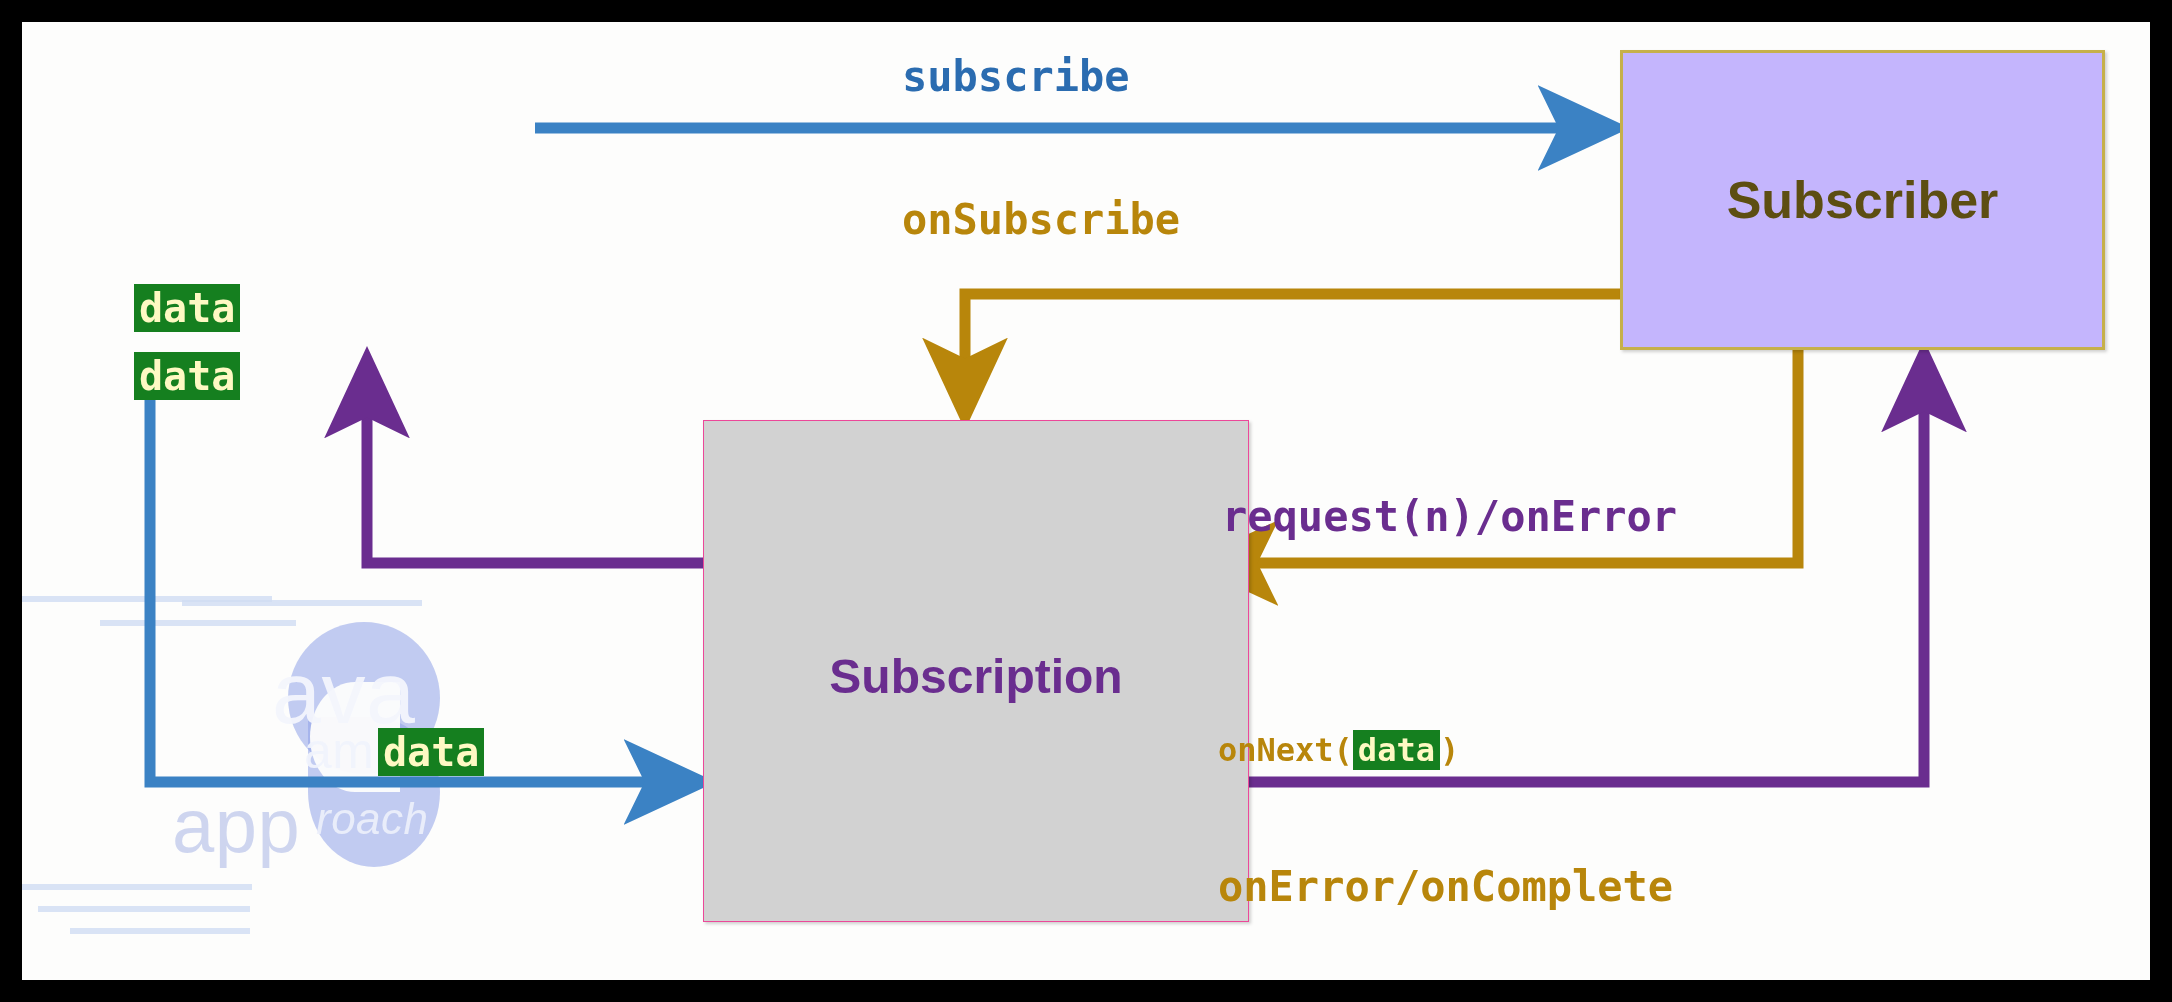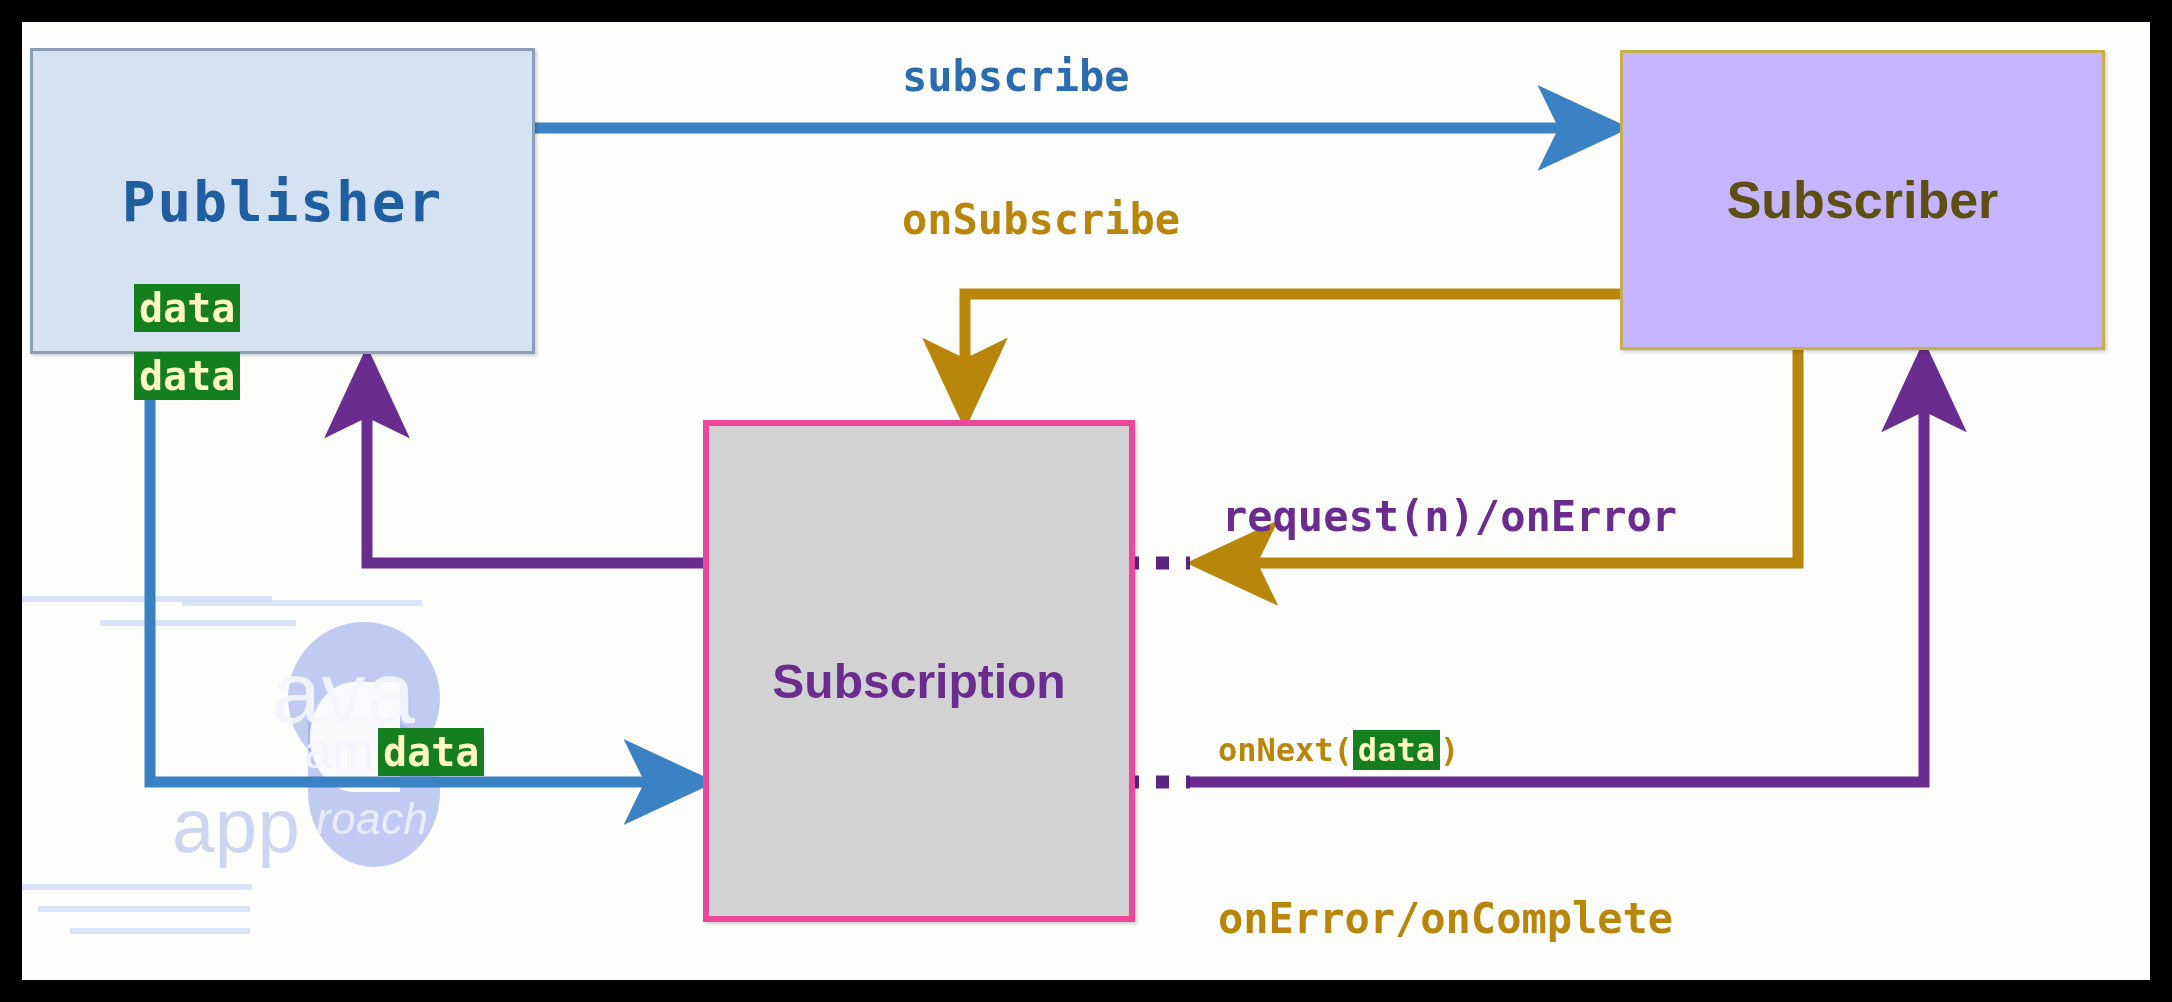--- a/index.html
+++ b/index.html
@@ -122,9 +122,6 @@
       </g>
     </svg>
 
-    <div class="box" id="publisher-box">
-      <span id="publisher-label">Publisher</span>
-    </div>
 
     <div class="box" id="subscriber-box">
       <span id="subscriber-label">Subscriber</span>

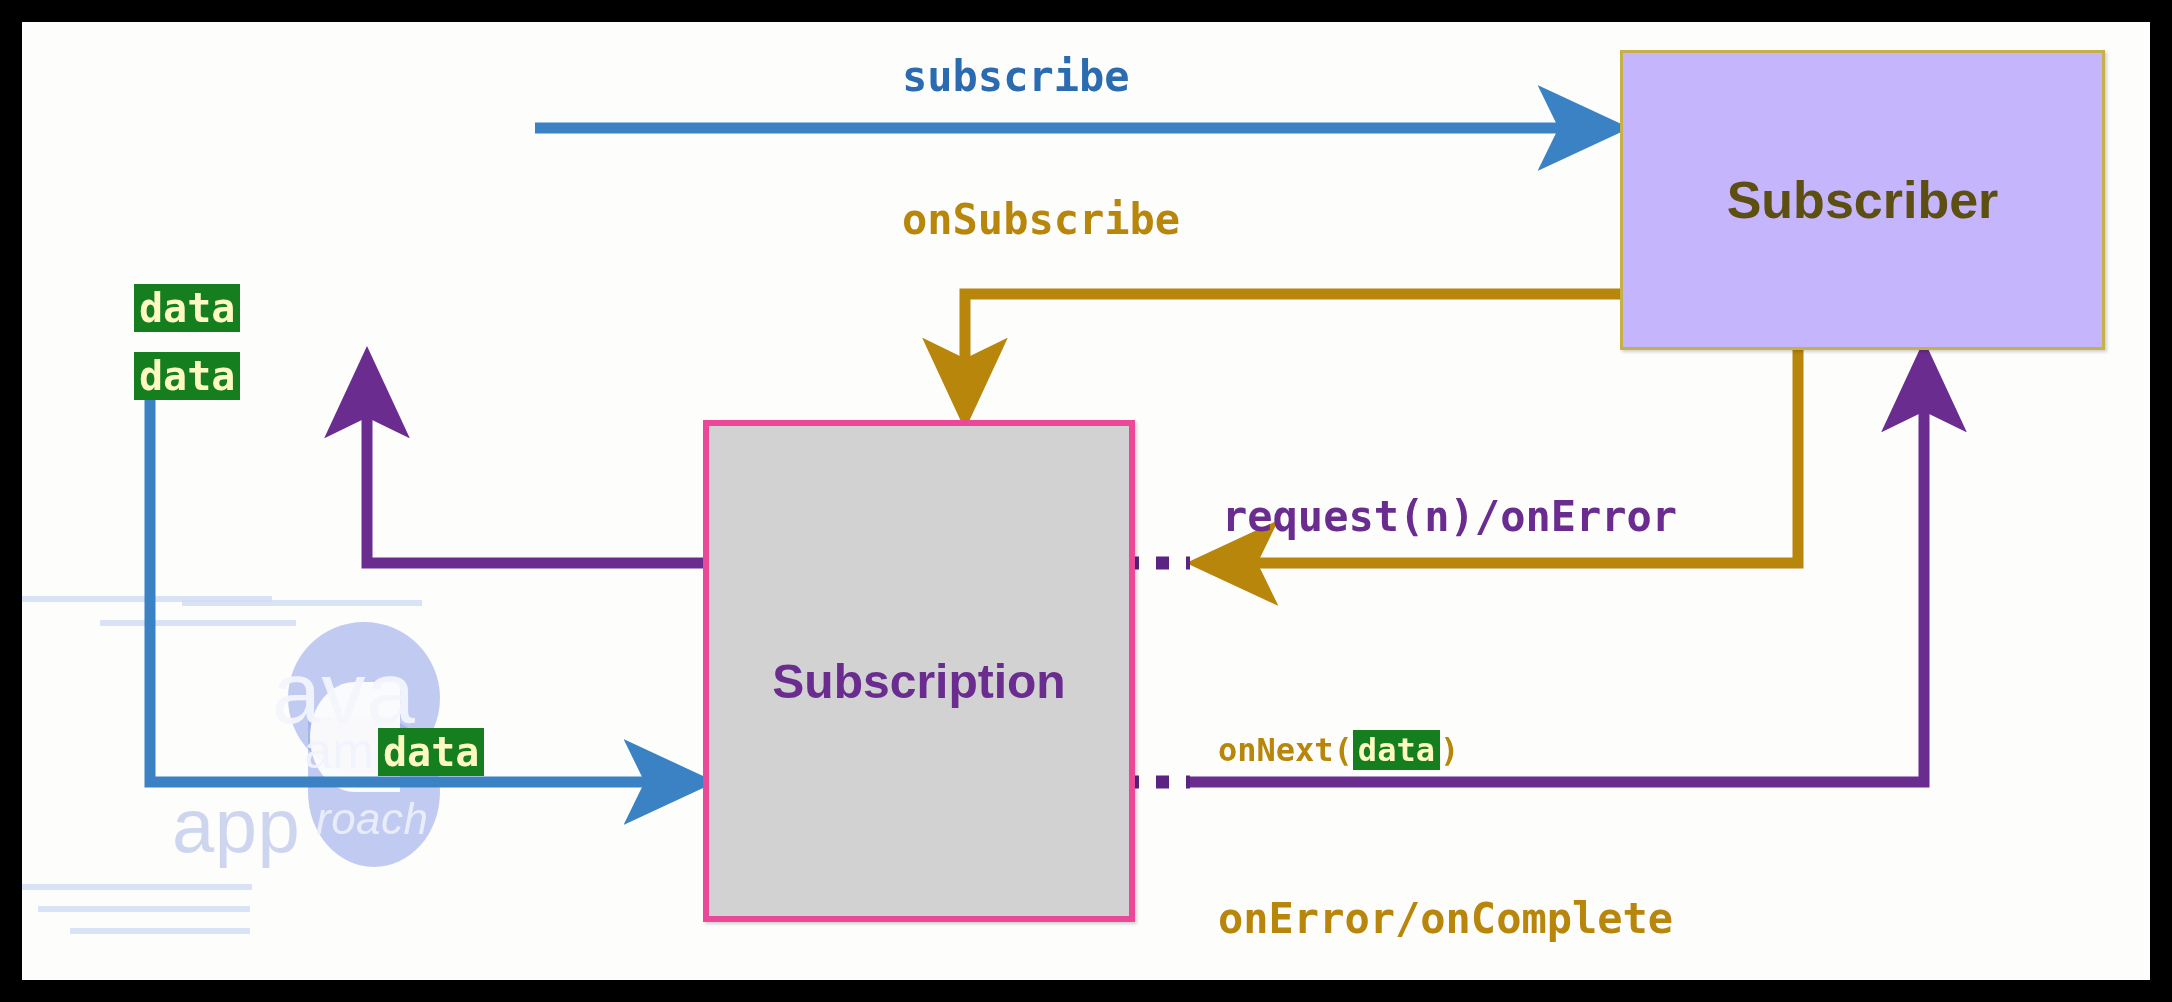--- a/index.html
+++ b/index.html
@@ -31,7 +31,7 @@
   #subscriber-box{left:1598px;top:28px;width:485px;height:300px;background:#c4b5fd;border:3px solid #c6b04a;
       box-shadow:2px 2px 3px rgba(0,0,0,.18);}
   #subscriber-label{font-family:"Liberation Sans",sans-serif;font-weight:bold;font-size:52px;color:#5d4e12;}
-  #subscription-box{left:681px;top:398px;width:432px;height:502px;background:#d2d2d2;border:6px solid #ec4899;
+  #subscription-box{left:681px;top:398px;width:546px;height:502px;background:#d2d2d2;border:1px solid #ec4899;
       box-shadow:2px 2px 3px rgba(0,0,0,.18);}
   #subscription-label{position:absolute;left:0;right:0;top:228px;text-align:center;
       font-family:"Liberation Sans",sans-serif;font-weight:bold;font-size:48px;color:#6a2d8f;}

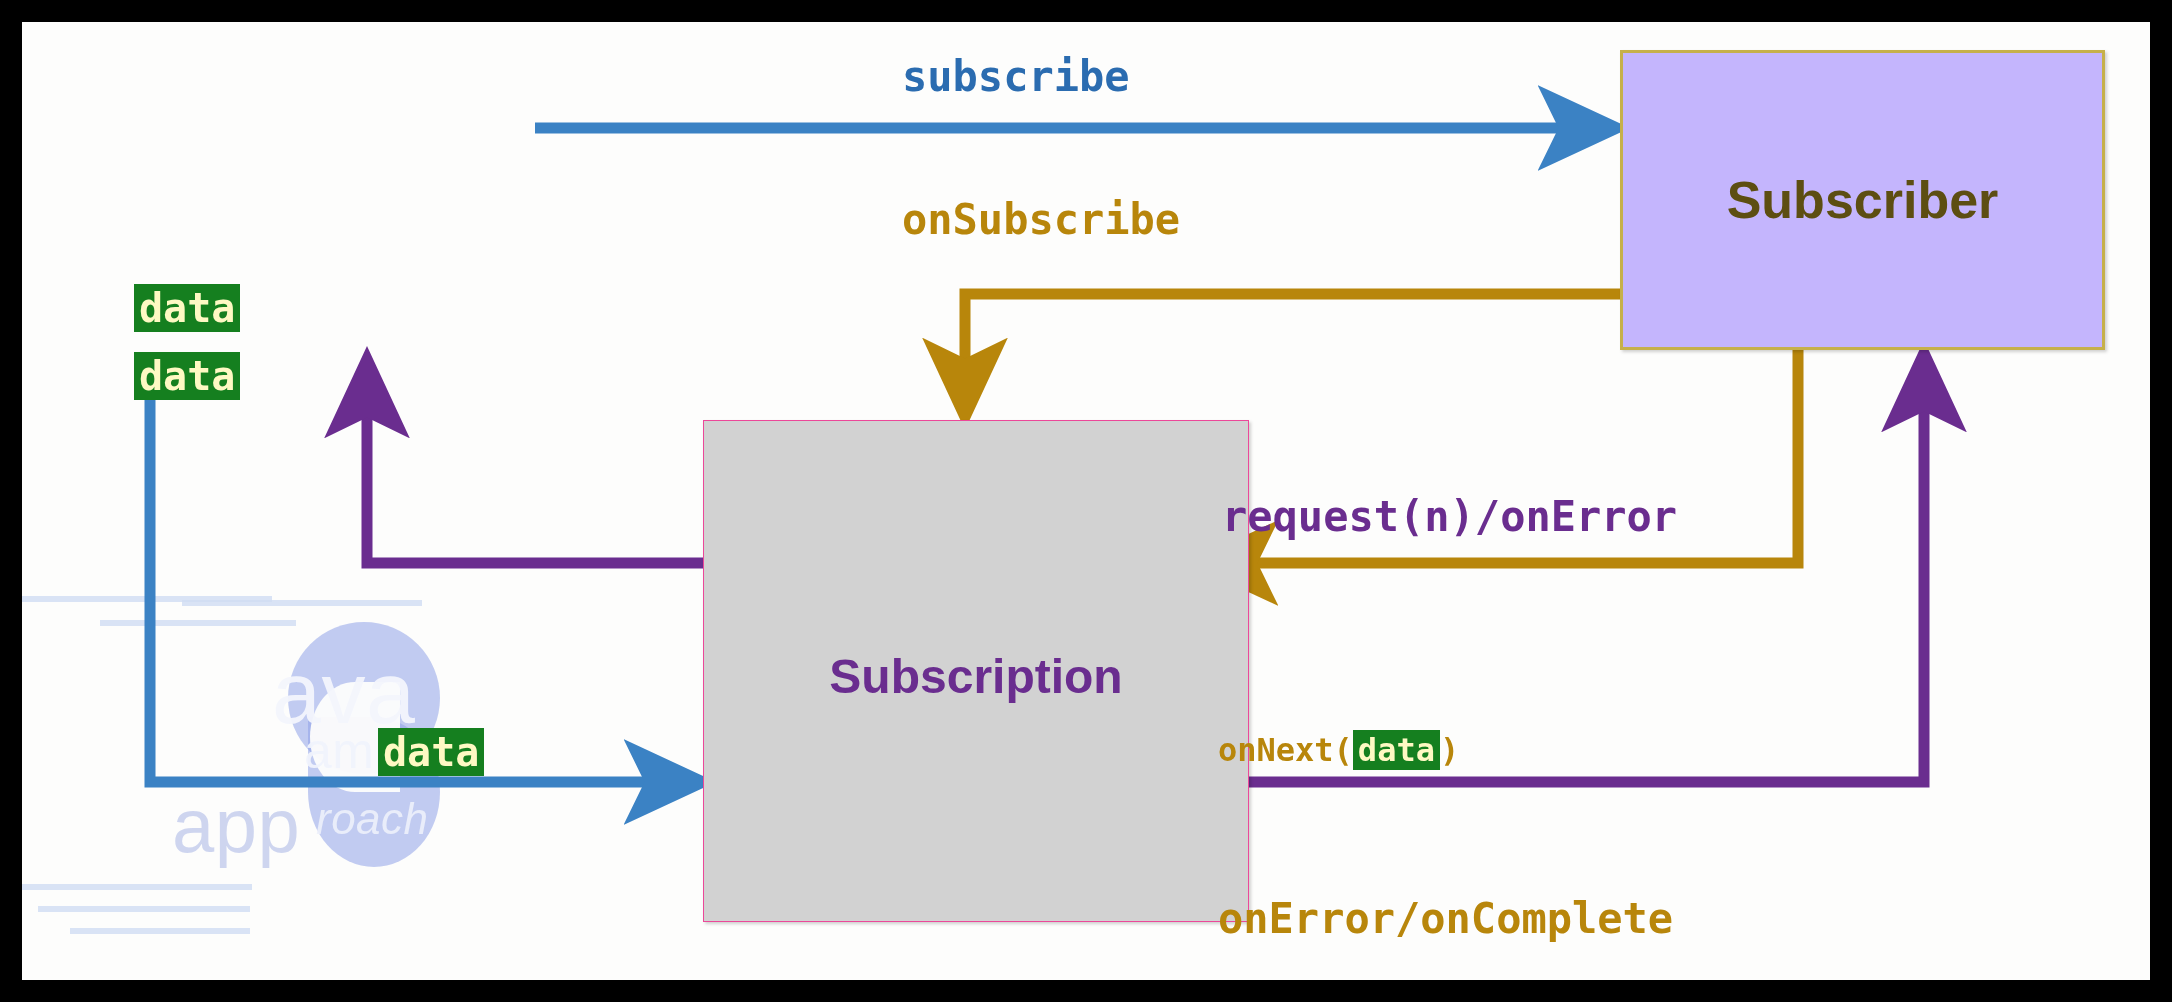--- a/index.html
+++ b/index.html
@@ -45,7 +45,7 @@
   #lbl-onsubscribe{left:880px;top:173px;font-size:42px;color:#b8860b;}
   #lbl-request{left:1200px;top:470px;font-size:42px;color:#6a2d8f;}
   #lbl-onnext{left:1196px;top:708px;font-size:32px;color:#b8860b;}
-  #lbl-onerror{left:1196px;top:840px;font-size:42px;color:#b8860b;margin-top:32px;}
+  #lbl-onerror{left:1196px;top:840px;font-size:42px;color:#b8860b;}
 
   .data-chip{display:inline-block;background:#157f1f;color:#fef9c3;padding:1px 5px;
       font-family:"DejaVu Sans Mono","Liberation Mono",monospace;font-weight:bold;}

